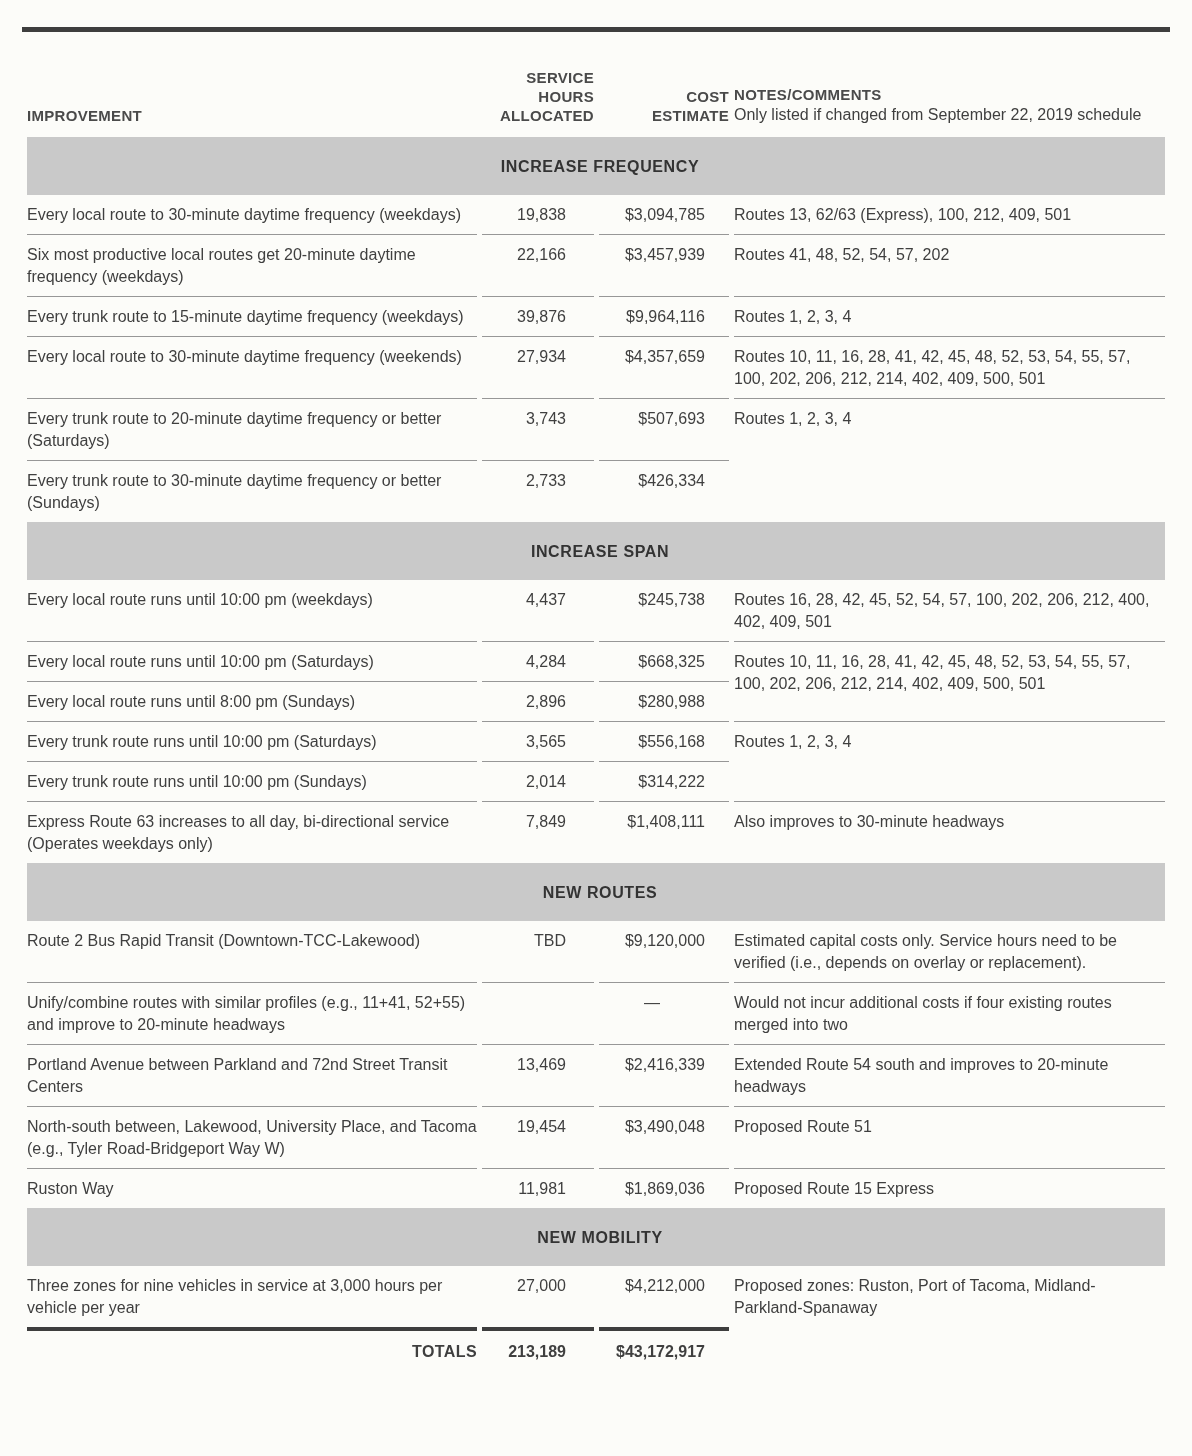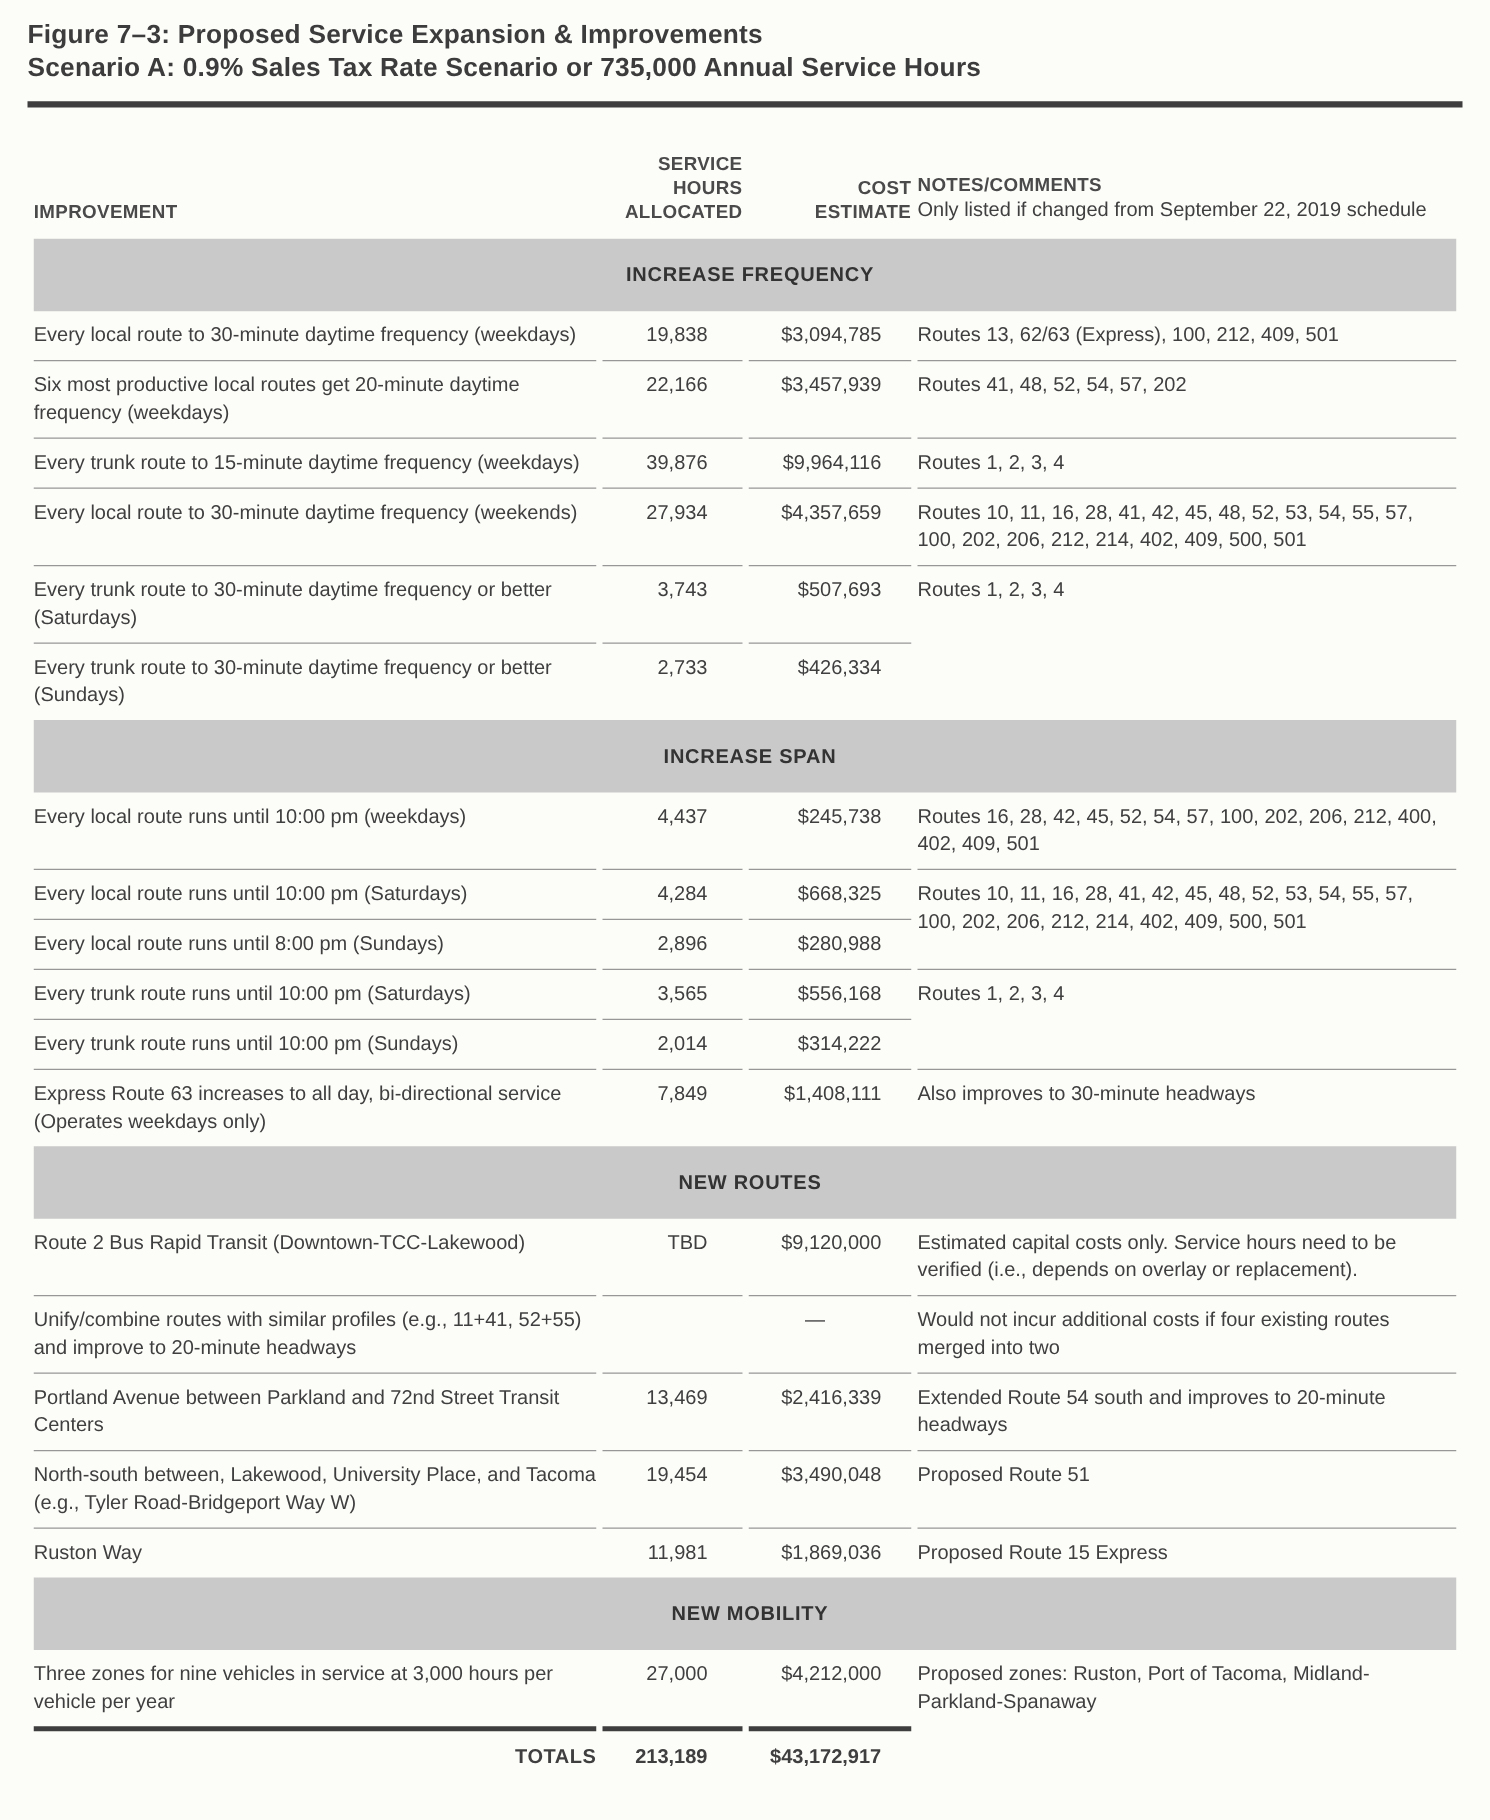--- a/index.html
+++ b/index.html
@@ -57,10 +57,6 @@
 
 <div class="page">
 
-  <div>
-    <div class="title">Figure 7–3: Proposed Service Expansion &amp; Improvements</div>
-    <div class="title">Scenario A: 0.9% Sales Tax Rate Scenario or 735,000 Annual Service Hours</div>
-  </div>
 
   <div class="top-rule"></div>
 

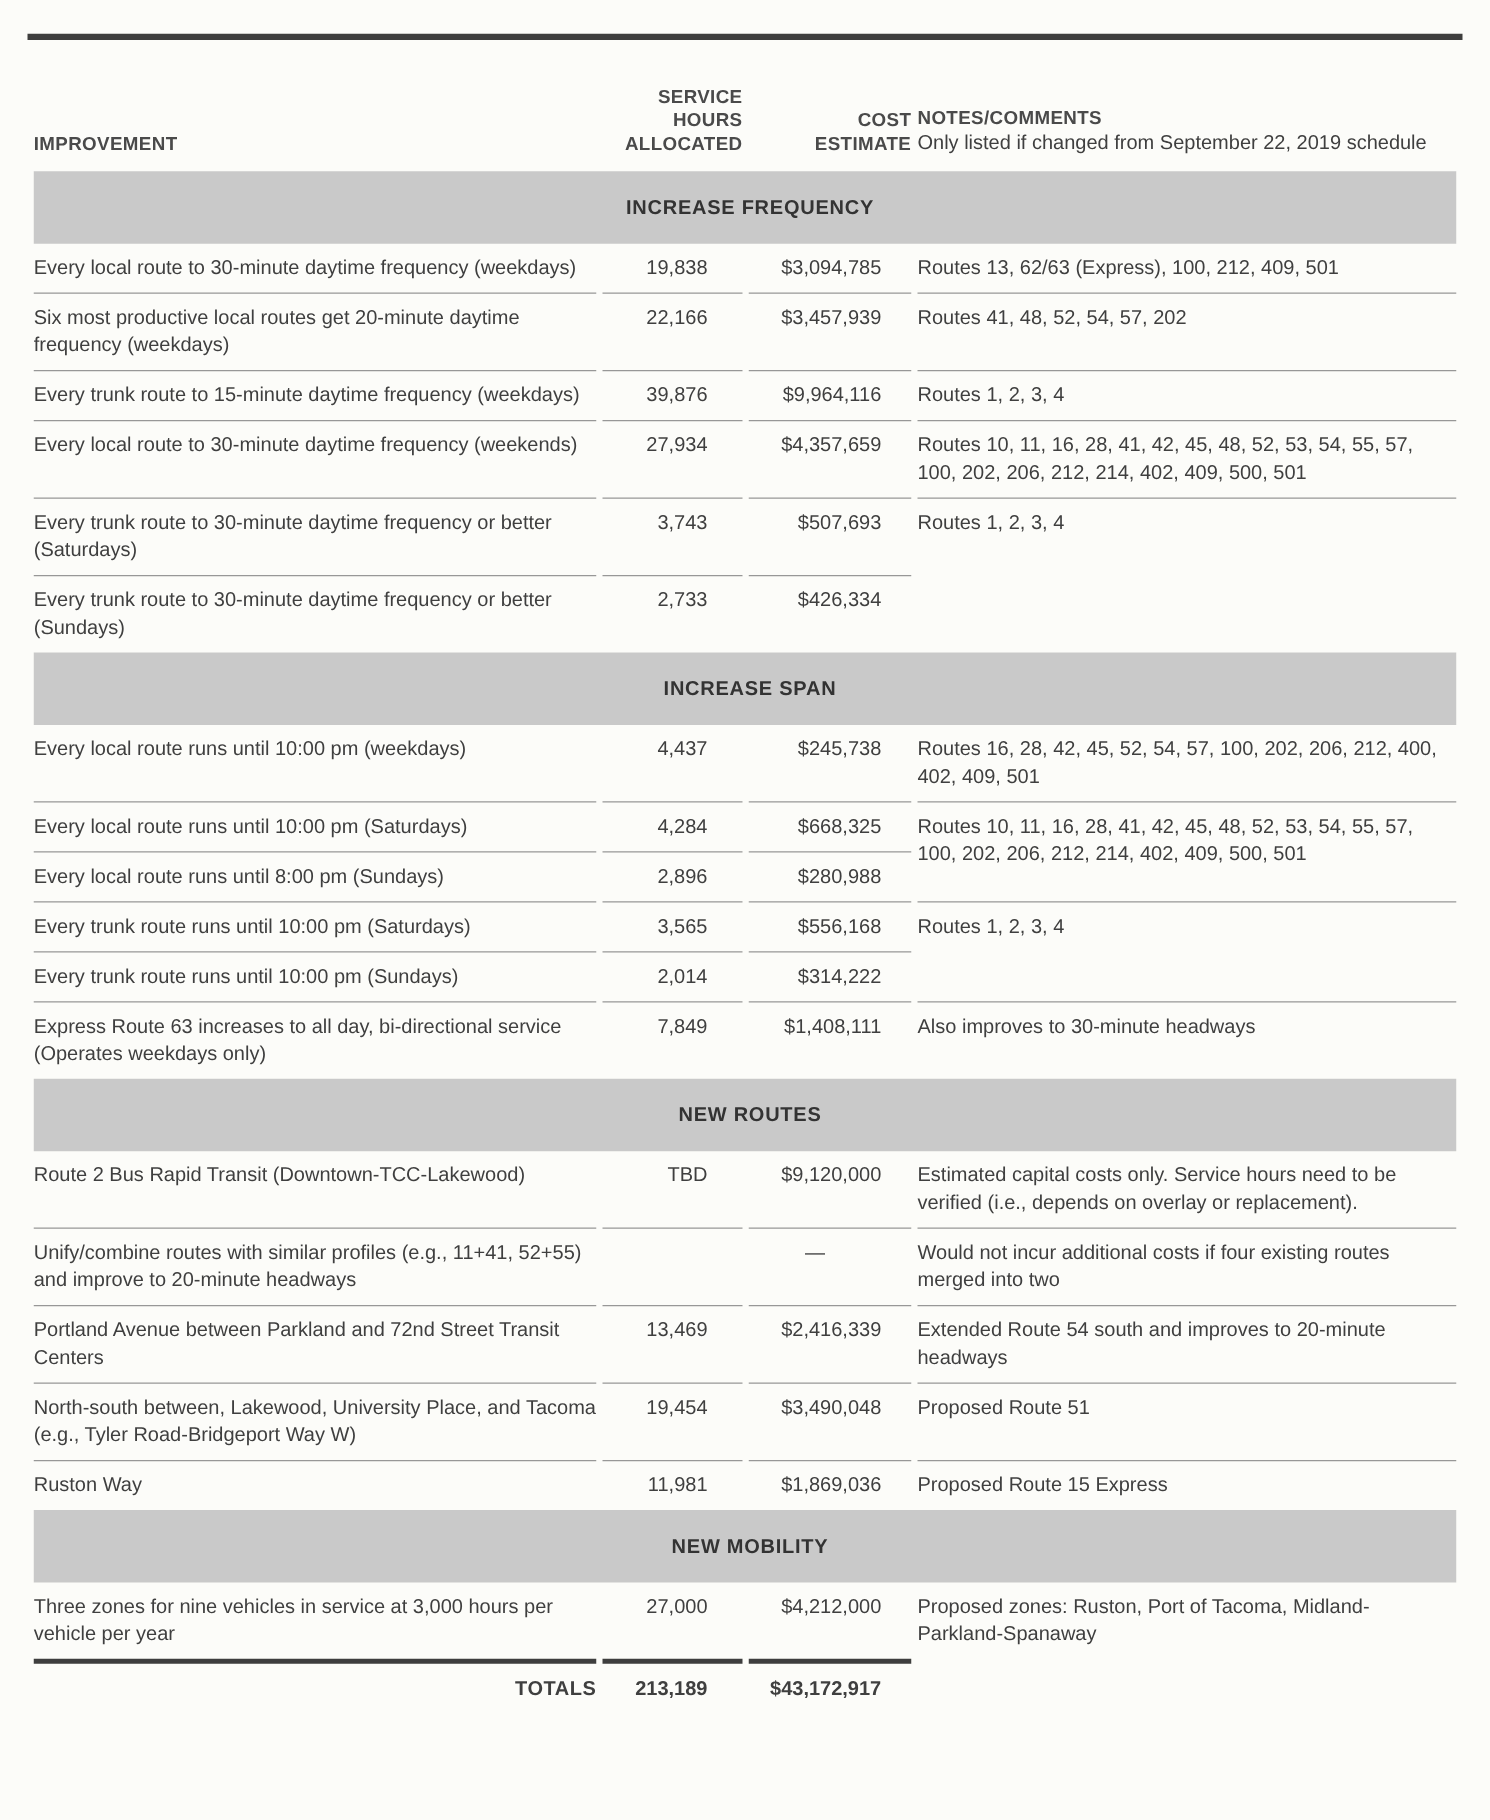--- a/index.html
+++ b/index.html
@@ -109,7 +109,7 @@
           <td class="c-notes bt">Routes 10, 11, 16, 28, 41, 42, 45, 48, 52, 53, 54, 55, 57, 100, 202, 206, 212, 214, 402, 409, 500, 501</td>
         </tr>
         <tr>
-          <td class="c-imp bt">Every trunk route to 30-minute daytime frequency or better (Saturdays)</td>
+          <td class="c-imp bt">Every trunk route to 20-minute daytime frequency or better (Saturdays)</td>
           <td class="c-hours num bt">3,743</td>
           <td class="c-cost num bt">$507,693</td>
           <td class="c-notes bt" rowspan="2">Routes 1, 2, 3, 4</td>

